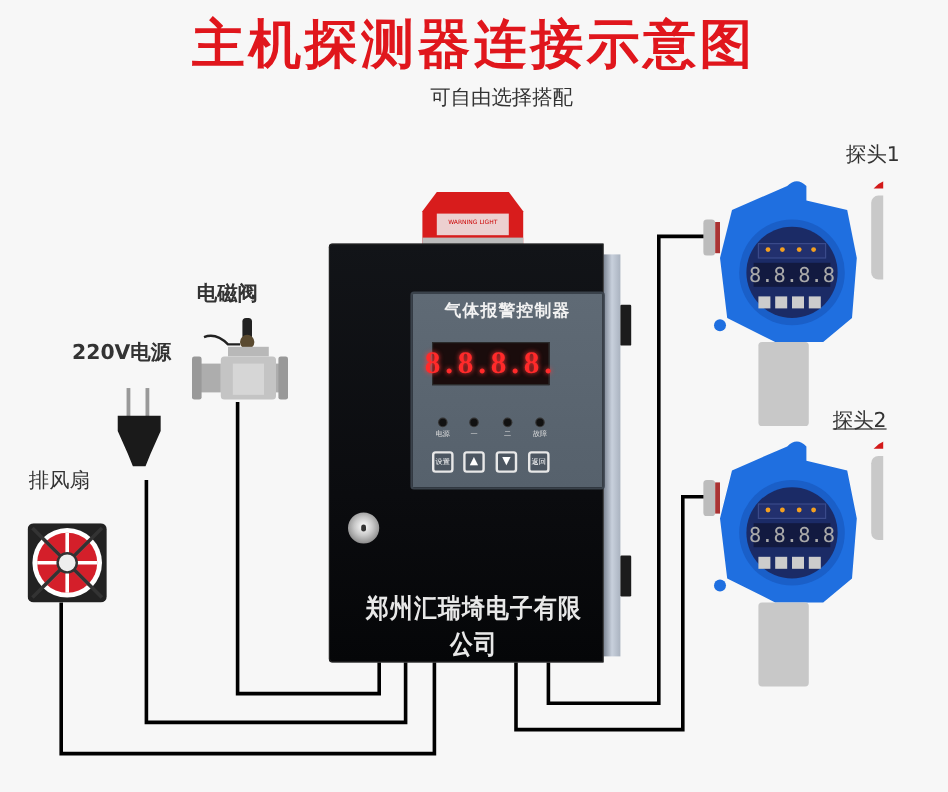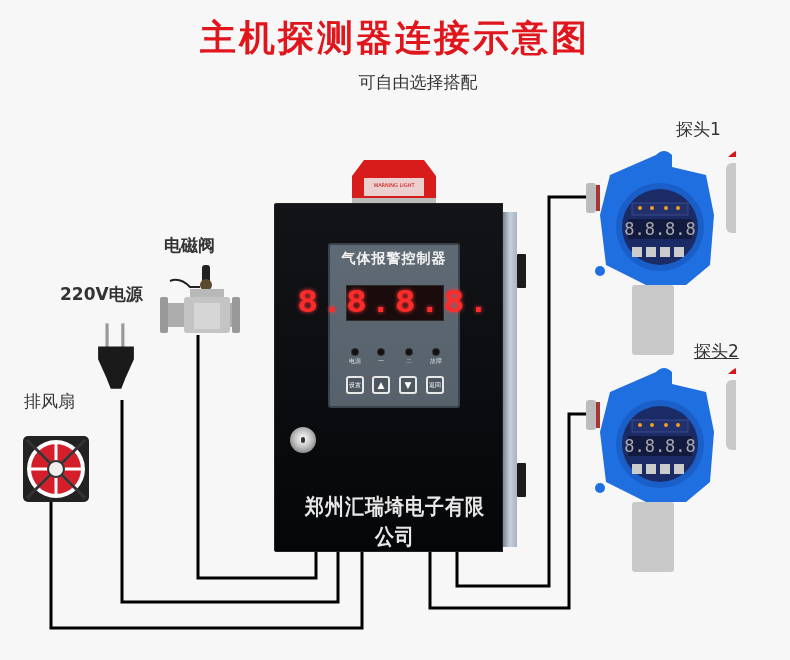--- a/index.html
+++ b/index.html
@@ -5,7 +5,7 @@
   html, body { margin: 0; padding: 0; }
   body { width: 790px; height: 660px; background: #f7f7f7; position: relative; overflow: hidden; font-family: "DejaVu Sans", sans-serif; }
   .abs { position: absolute; }
-  .title { left: 0; width: 790px; top: 16px; text-align: center; color: #e0161c; font-size: 36px; font-weight: bold; letter-spacing: 3px; line-height: 44px; }
+  .title { left: 0; width: 790px; top: 16px; text-align: center; color: #e0161c; font-size: 44px; font-weight: bold; letter-spacing: 3px; line-height: 44px; }
   .subtitle { left: 0; width: 790px; top: 70px; text-align: center; color: #333; font-size: 17px; line-height: 24px; padding-left: 23px; }
   .label { color: #333; font-size: 17px; line-height: 22px; white-space: nowrap; }
   svg.wires { position: absolute; left: 0; top: 0; }

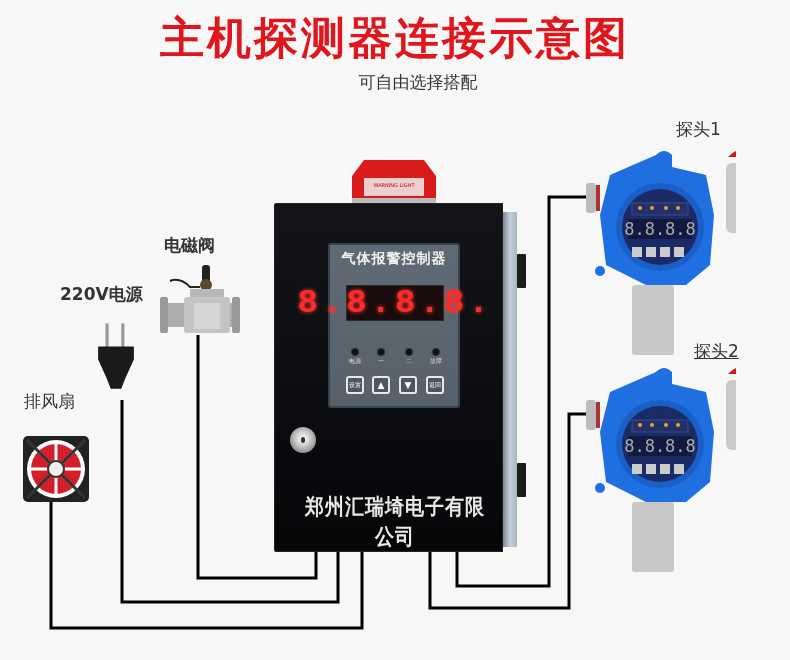--- a/index.html
+++ b/index.html
@@ -125,7 +125,7 @@
 <div class="abs lock"></div>
 <div class="abs company">郑州汇瑞埼电子有限公司</div>
 
-<div class="abs label" style="left:676px;top:118px;">探头1</div>
+<div class="abs label" style="left:705px;top:118px;">探头1</div>
 <svg class="abs probe" viewBox="0 0 150 230" style="left:586px;top:145px;">
 
   <path d="M142 12 Q155 -2 168 12" fill="#d31a1a"></path>

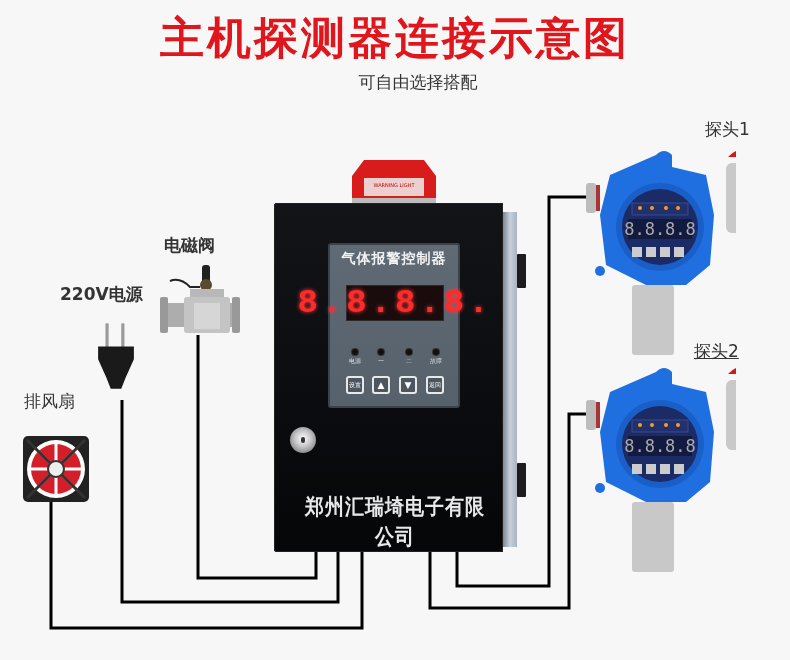--- a/index.html
+++ b/index.html
@@ -15,7 +15,7 @@
   .box-front { left: 274px; top: 203px; width: 229px; height: 349px; background: linear-gradient(180deg,#121418 0%,#0b0c0f 60%,#050608 100%); border-radius: 3px 0 0 3px; box-shadow: inset 0 0 0 1px #222; }
   .box-side { left: 503px; top: 212px; width: 14px; height: 335px; background: linear-gradient(90deg,#7d8694,#c8d0dc 50%,#aab3c0); }
   .hinge { width: 9px; height: 34px; background: #1c1c1c; border-radius: 1px; left: 517px; }
-  .panel { left: 328px; top: 243px; width: 128px; height: 161px; background: linear-gradient(180deg,#5f6a75,#56616c); border: 2px solid #3a424b; border-radius: 3px; }
+  .panel { left: 342px; top: 243px; width: 128px; height: 161px; background: linear-gradient(180deg,#5f6a75,#56616c); border: 2px solid #3a424b; border-radius: 3px; padding-left: 30px; }
   .panel-title { left: 0; width: 100%; top: 5px; text-align: center; color: #f2f2f2; font-size: 14px; font-weight: bold; letter-spacing: 1px; }
   .display { left: 16px; top: 40px; width: 96px; height: 34px; background: #1a0c0c; border: 1px solid #2a2a2a; display: flex; align-items: center; justify-content: center; }
   .display span { color: #ff2a2a; font-family: Liberation Mono, monospace; font-size: 34px; font-weight: bold; letter-spacing: 4px; text-shadow: 0 0 4px #ff3a3a; }

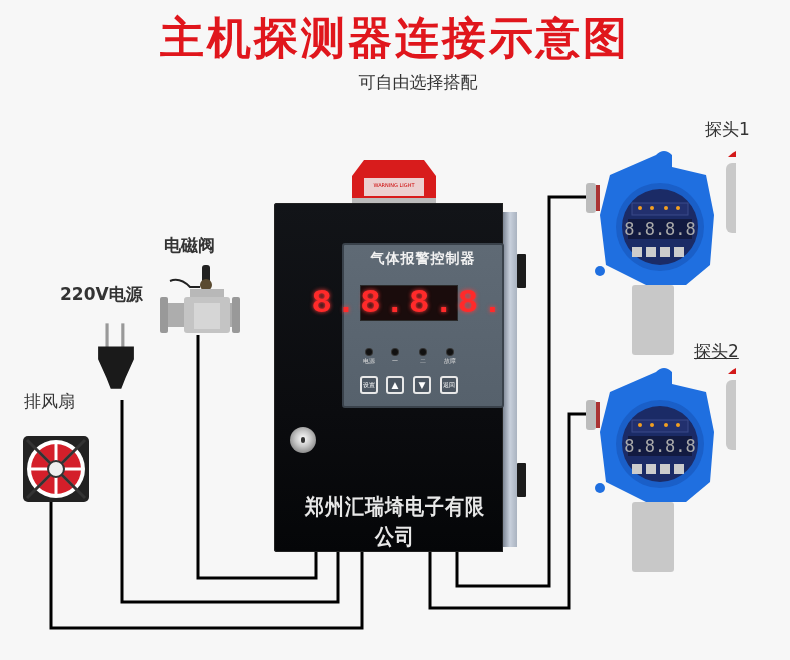--- a/index.html
+++ b/index.html
@@ -18,7 +18,7 @@
   .panel { left: 342px; top: 243px; width: 128px; height: 161px; background: linear-gradient(180deg,#5f6a75,#56616c); border: 2px solid #3a424b; border-radius: 3px; padding-left: 30px; }
   .panel-title { left: 0; width: 100%; top: 5px; text-align: center; color: #f2f2f2; font-size: 14px; font-weight: bold; letter-spacing: 1px; }
   .display { left: 16px; top: 40px; width: 96px; height: 34px; background: #1a0c0c; border: 1px solid #2a2a2a; display: flex; align-items: center; justify-content: center; }
-  .display span { color: #ff2a2a; font-family: Liberation Mono, monospace; font-size: 34px; font-weight: bold; letter-spacing: 4px; text-shadow: 0 0 4px #ff3a3a; }
+  .display span { color: #ff2a2a; font-family: Liberation Serif, serif; font-size: 26px; font-weight: bold; letter-spacing: 4px; text-shadow: 0 0 4px #ff3a3a; }
   .led { width: 6px; height: 6px; border-radius: 50%; background: #111; top: 104px; box-shadow: 0 0 0 1px #333; }
   .led-label { top: 112px; width: 26px; text-align: center; color: #ddd; font-size: 6px; }
   .pbtn { top: 131px; width: 14px; height: 14px; border: 2px solid #e8e8e8; border-radius: 3px; background: #4c5661; color: #fff; font-size: 6px; display: flex; align-items: center; justify-content: center; }

